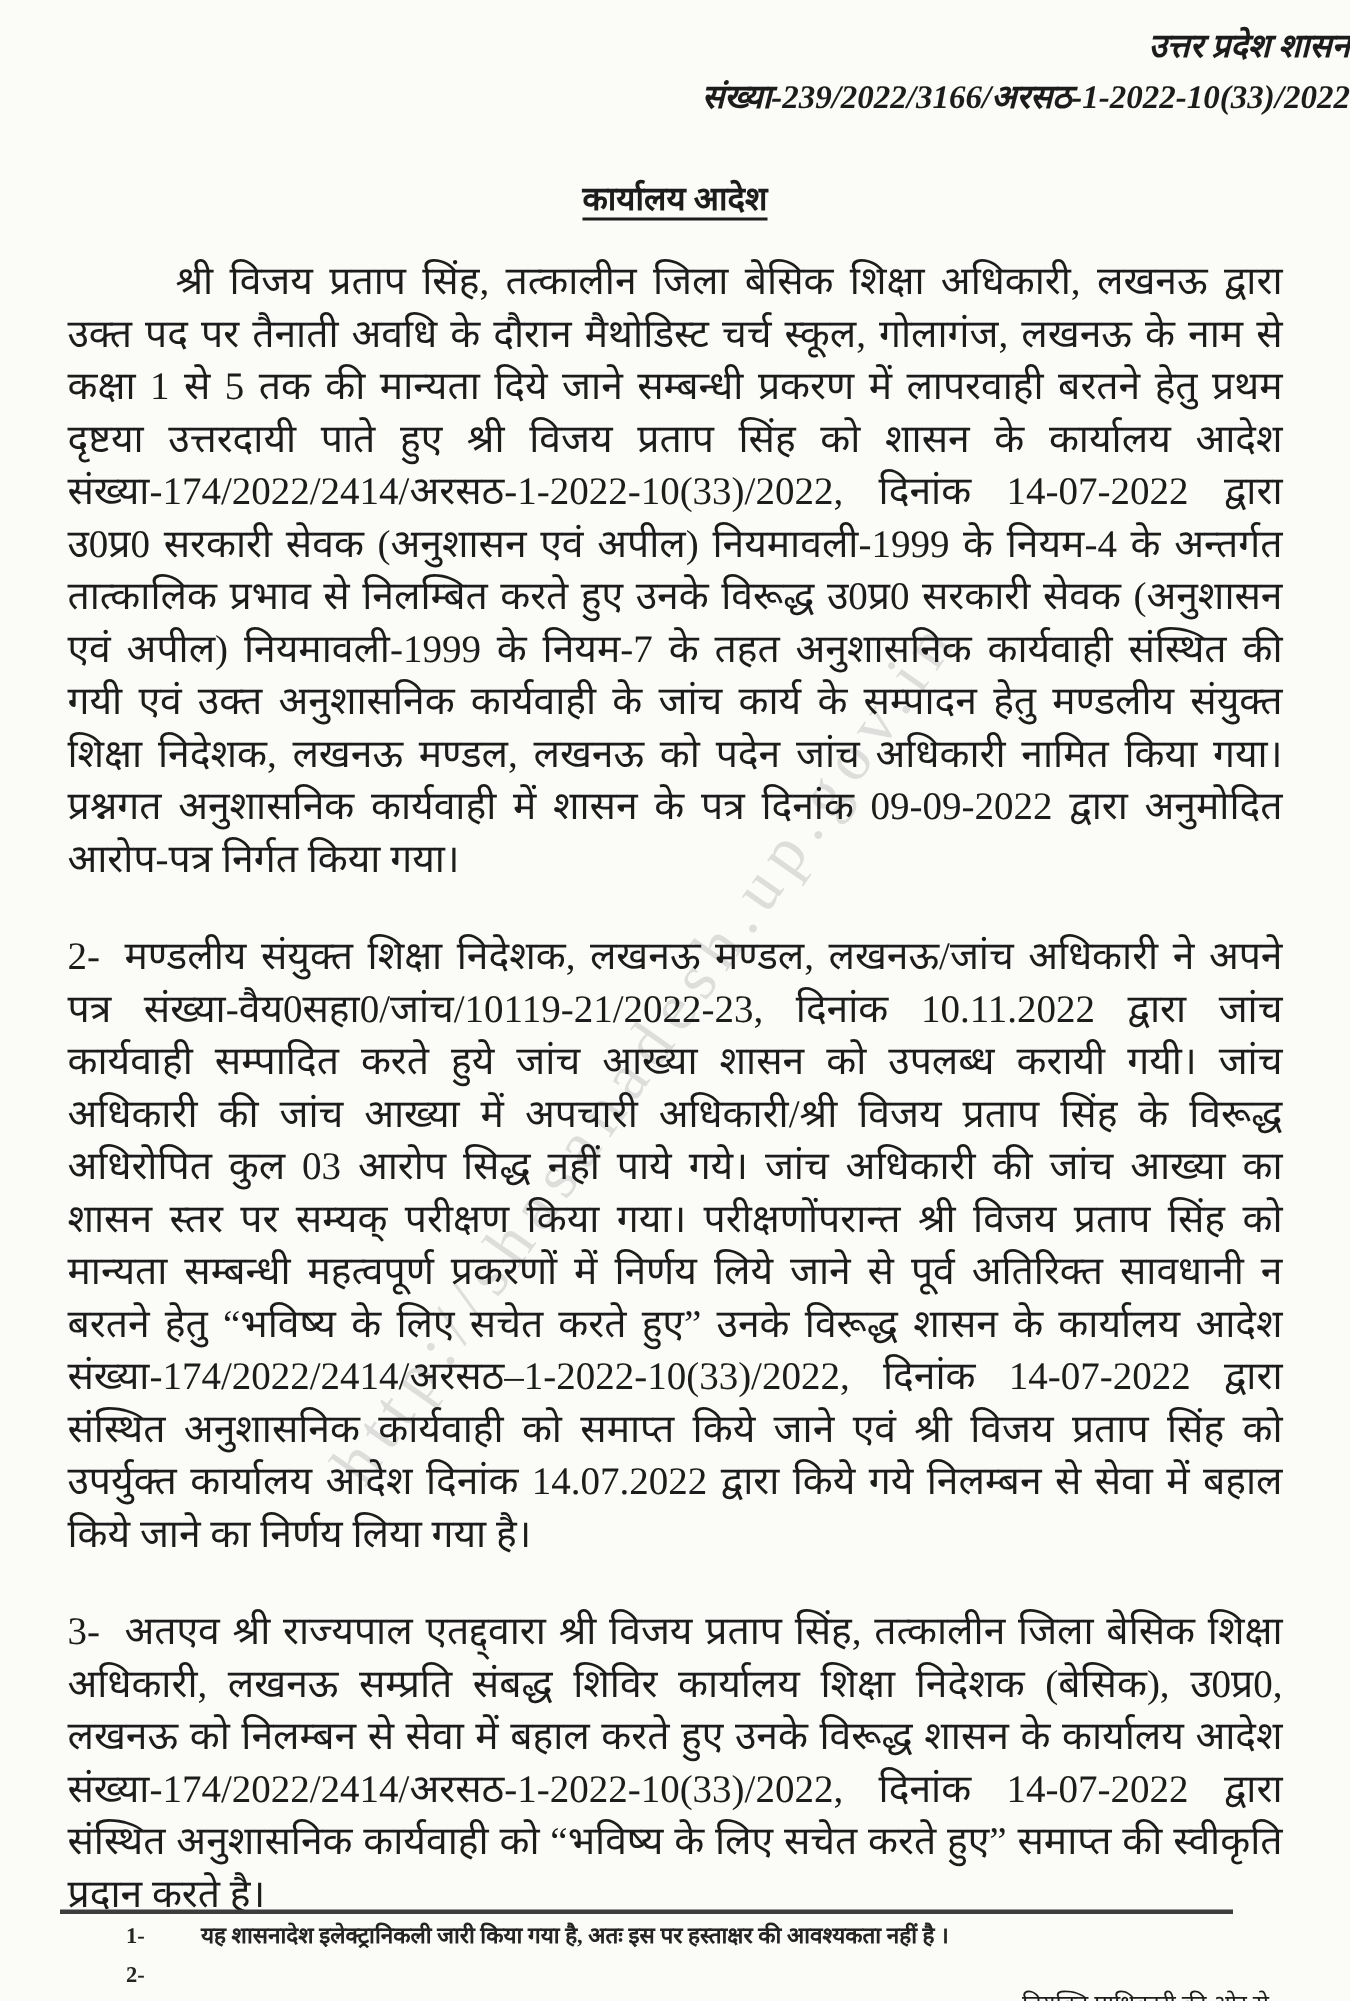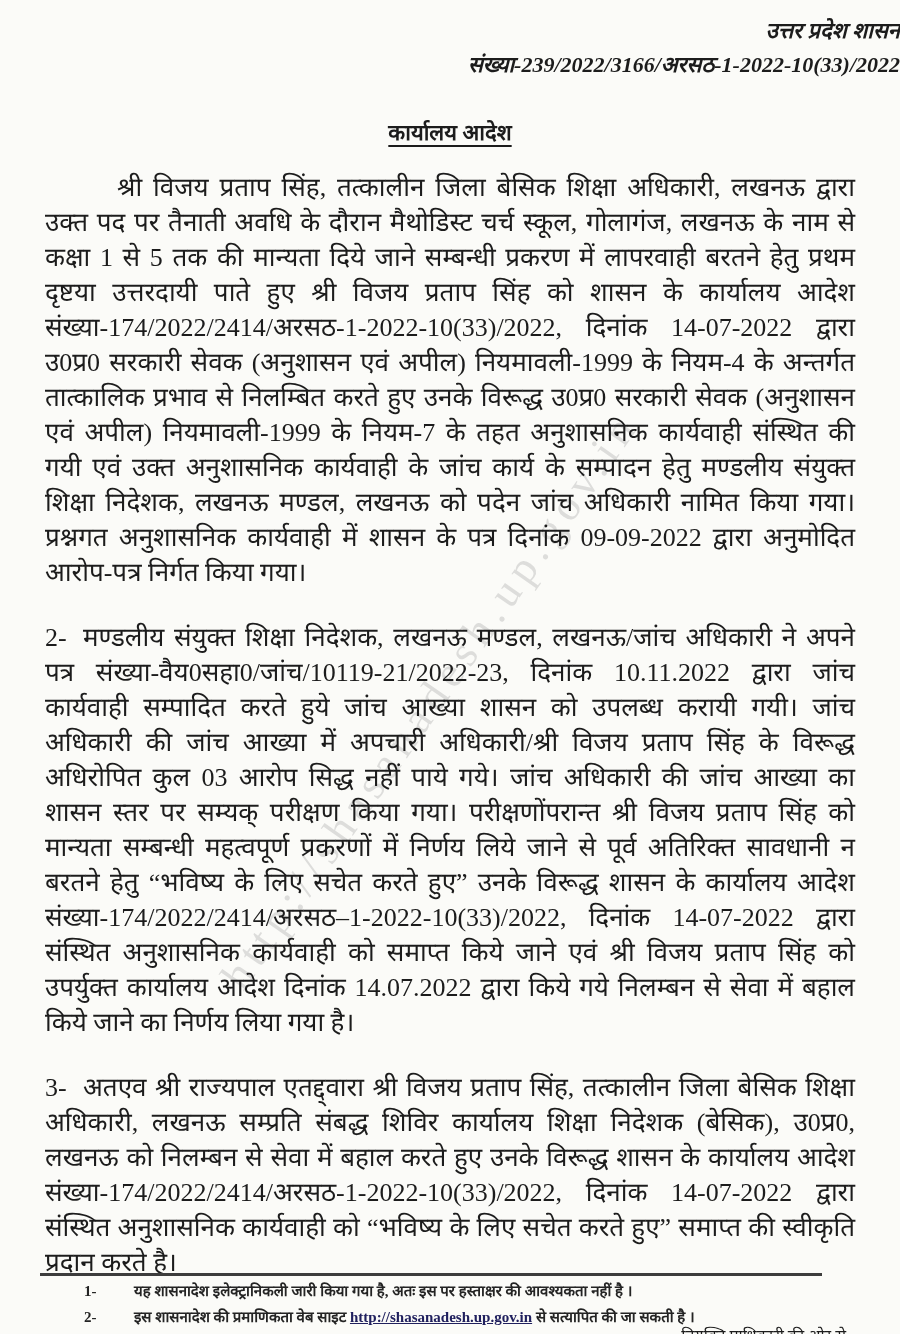--- a/index.html
+++ b/index.html
@@ -150,7 +150,6 @@
     </div>
     <div class="fn">
       <span class="fn-num">2-</span>
-      <span class="fn-text"><span>इस शासनादेश की प्रमाणिकता वेब साइट </span><a class="fn-link" href="#">http://shasanadesh.up.gov.in</a><span> से सत्यापित की जा सकती है ।</span></span>
     </div>
   </div>
 

